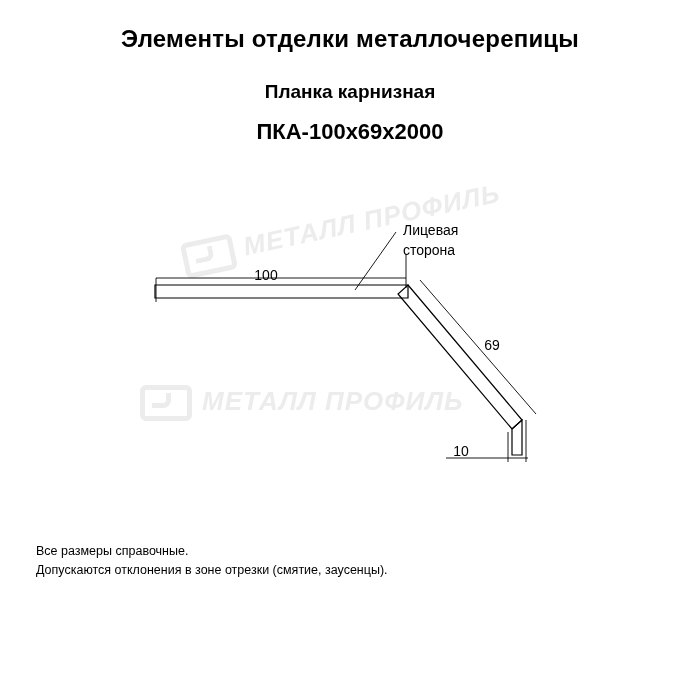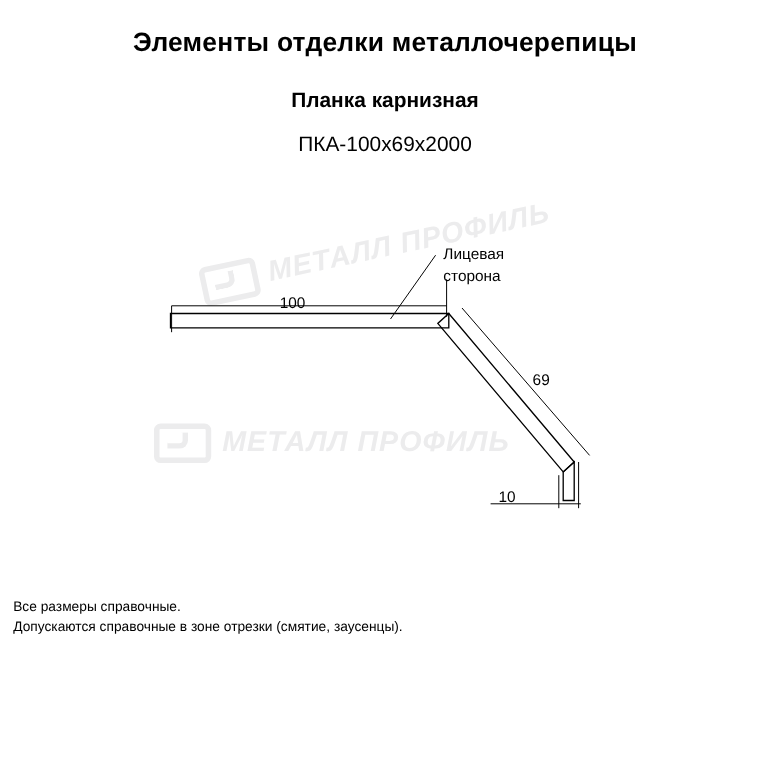--- a/index.html
+++ b/index.html
@@ -42,8 +42,8 @@
     line-height: 24px;
   }
   .code-title {
-    font-size: 19px;
-    font-weight: normal;
+    font-size: 22px;
+    font-weight: bold;
     margin: 0;
     margin-top: 8px;
     line-height: 24px;

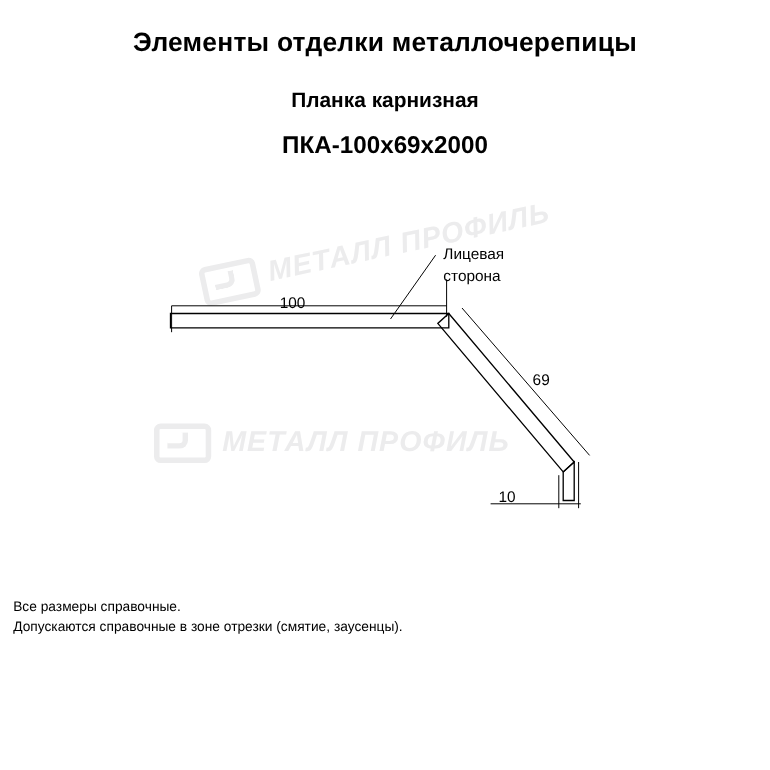--- a/index.html
+++ b/index.html
@@ -60,7 +60,7 @@
   }
   .footer {
     position: absolute;
-    left: 12px;
+    left: 36px;
     bottom: 16px;
     font-size: 12.5px;
     line-height: 19px;

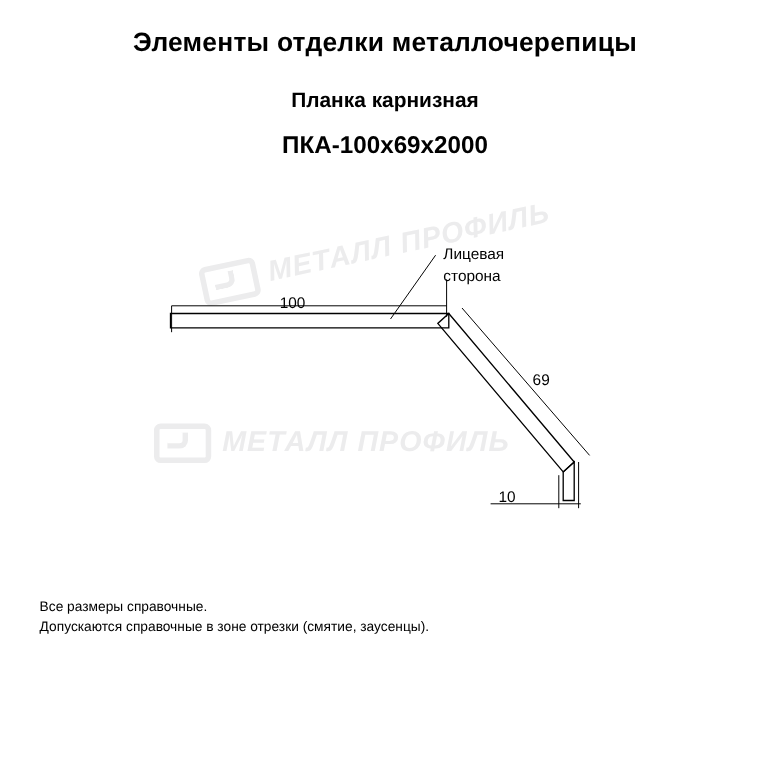--- a/index.html
+++ b/index.html
@@ -168,7 +168,7 @@
 
   <div class="footer">
     <div>Все размеры справочные.</div>
-    <div>Допускаются справочные в зоне отрезки (смятие, заусенцы).</div>
+    <div>Допускаются отклонения в зоне отрезки (смятие, заусенцы).</div>
   </div>
 
 </div>

